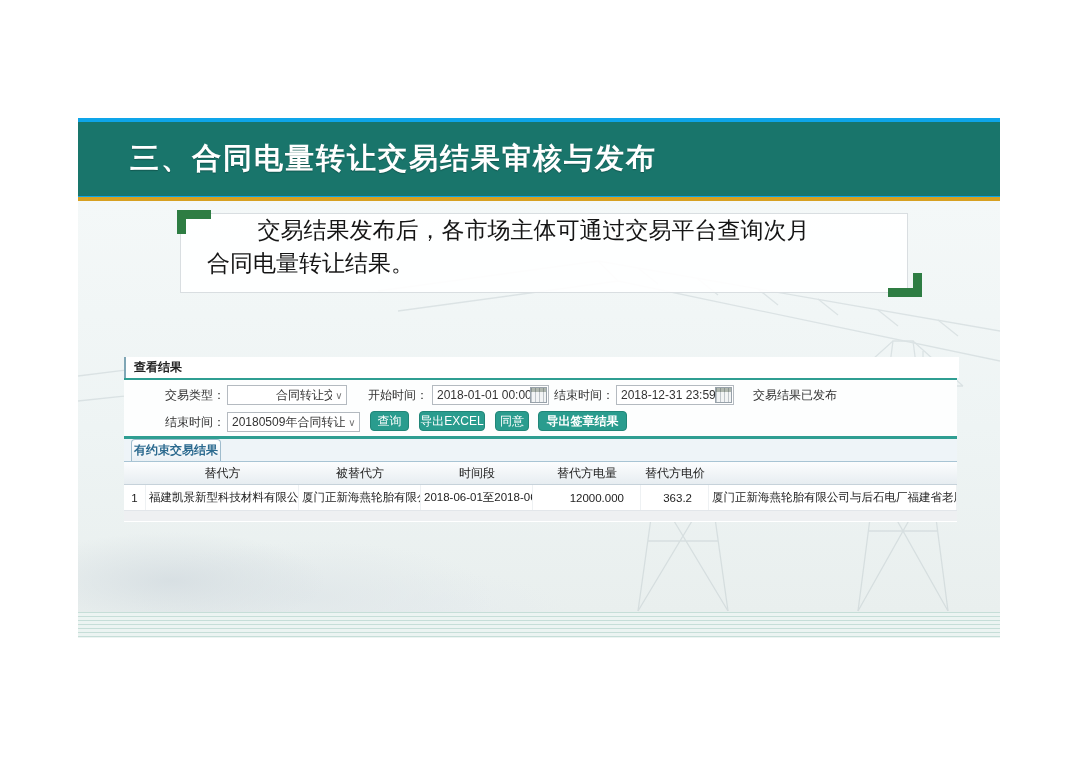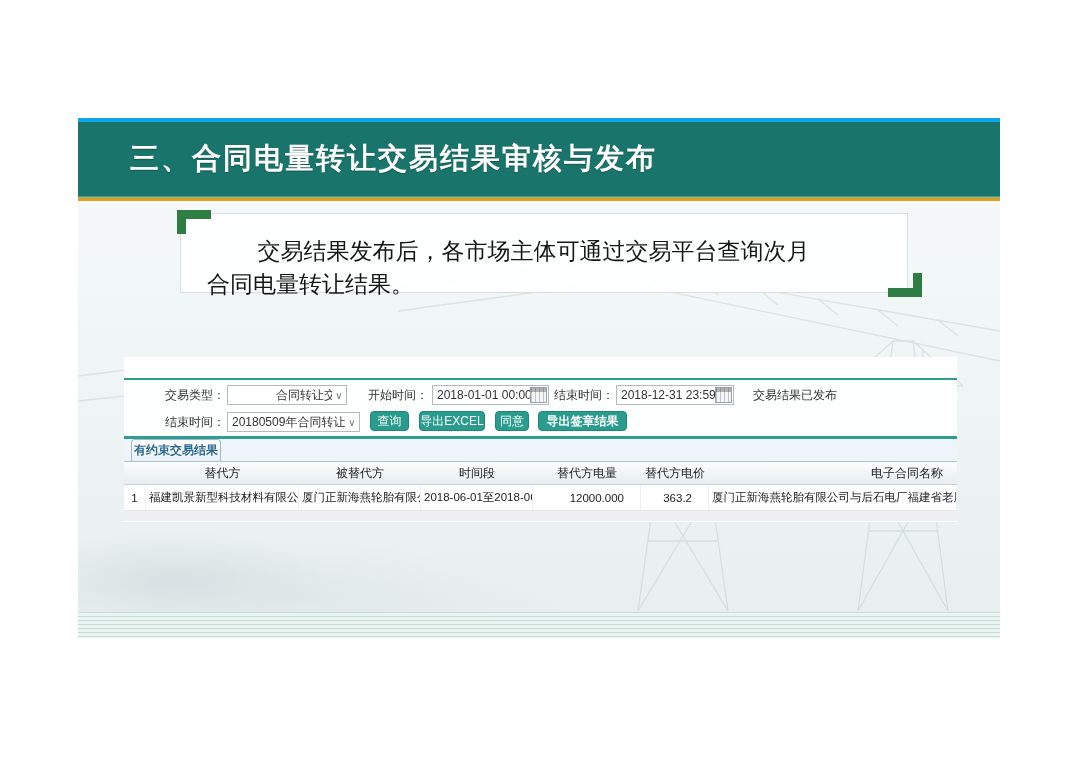--- a/index.html
+++ b/index.html
@@ -29,7 +29,7 @@
 
   .intro-box{position:absolute;left:102px;top:95px;width:728px;height:80px;
     background:rgba(255,255,255,.92);border:1px solid #d9dee1;box-sizing:border-box;
-    padding:21px 18px 0 26px;}
+    padding:0 18px 0 26px;}
   .intro-box .l1{font-size:23px;color:#151515;text-indent:2.2em;line-height:33px;white-space:nowrap;}
   .intro-box .l2{font-size:23px;color:#151515;line-height:33px;white-space:nowrap;}
   .bracket{position:absolute;width:34px;height:24px;}

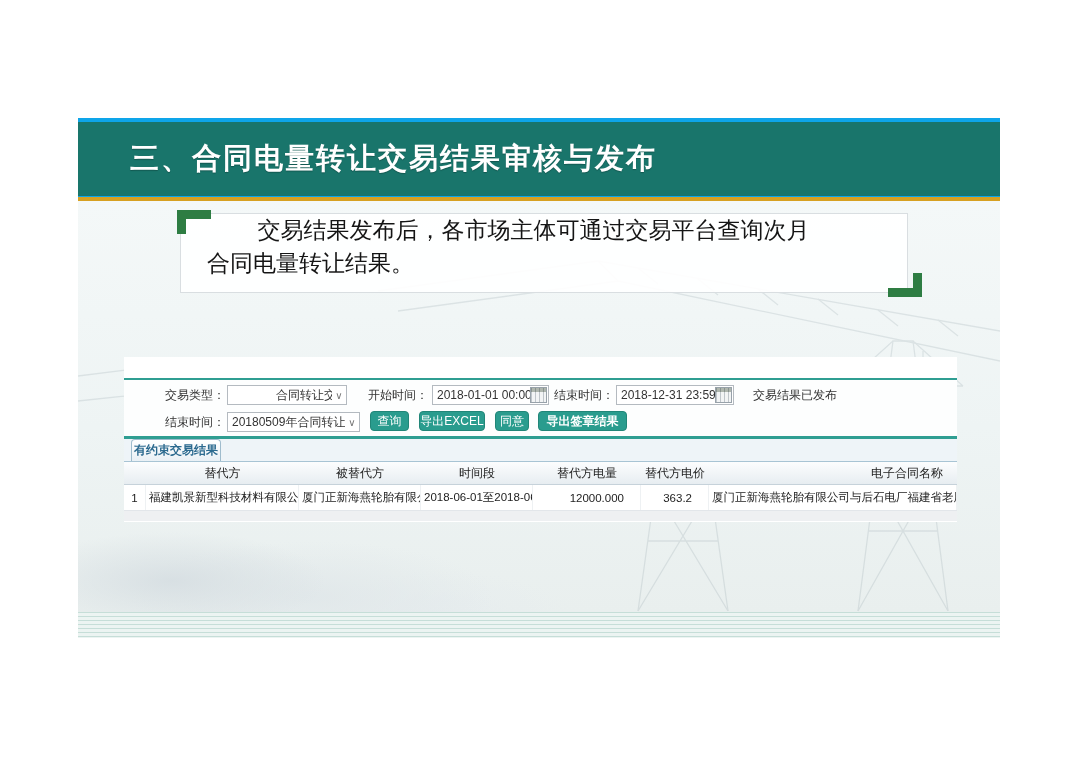--- a/index.html
+++ b/index.html
@@ -128,6 +128,9 @@
     </div>
 
   <div class="panel">
+    <div class="panel-head">
+      <span class="t">查看结果</span>
+    </div>
     <div class="rule1"></div>
 
     <div class="form">

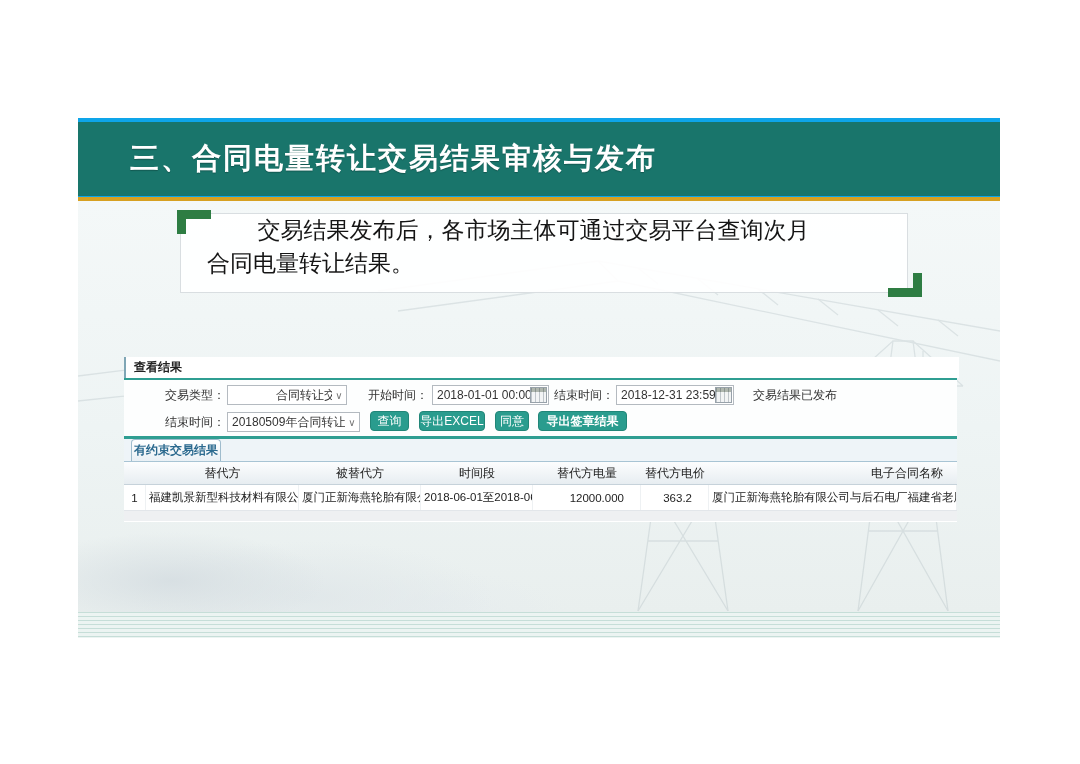--- a/index.html
+++ b/index.html
@@ -175,7 +175,6 @@
       <div class="c">时间段</div>
       <div class="c">替代方电量</div>
       <div class="c">替代方电价</div>
-      <div class="c right">电子合同名称</div>
     </div>
 
     <div class="trow grid">

